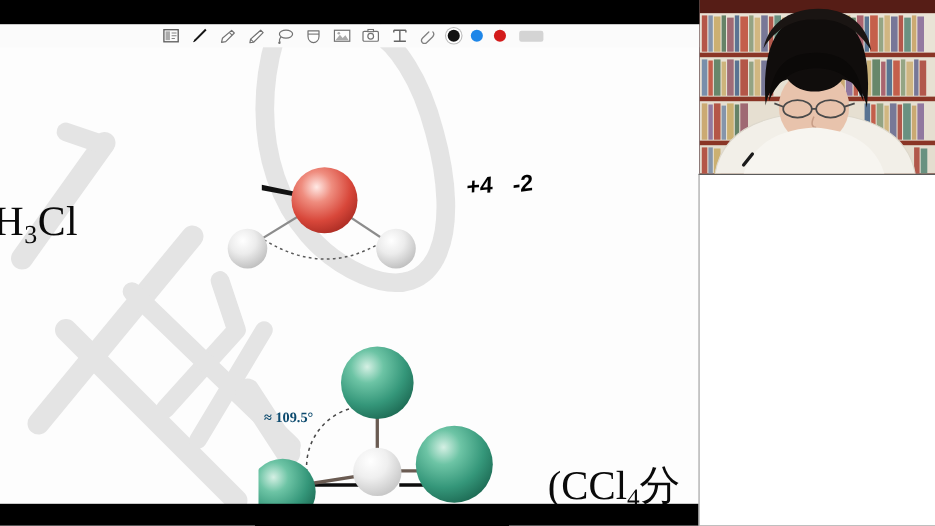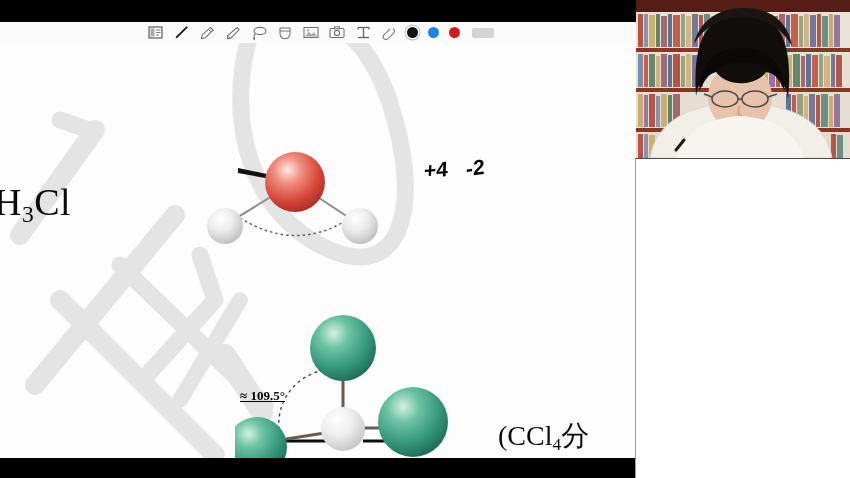--- a/index.html
+++ b/index.html
@@ -41,7 +41,7 @@
   #lbl-so2 sub{font-size:.62em;vertical-align:-.26em;}
   #lbl-ccl4{left:498px;top:417px;font-size:28px;}
   #lbl-ccl4 sub{font-size:.62em;vertical-align:-.26em;}
-  #lbl-angle{left:240px;top:388px;font-size:13px;color:#000000;font-weight:bold;text-decoration:underline;}
+  #lbl-angle{left:240px;top:372px;font-size:13px;color:#0c4a6e;font-weight:bold;}
 
   
   .ink{position:absolute;color:#000;font-family:"Liberation Sans",sans-serif;

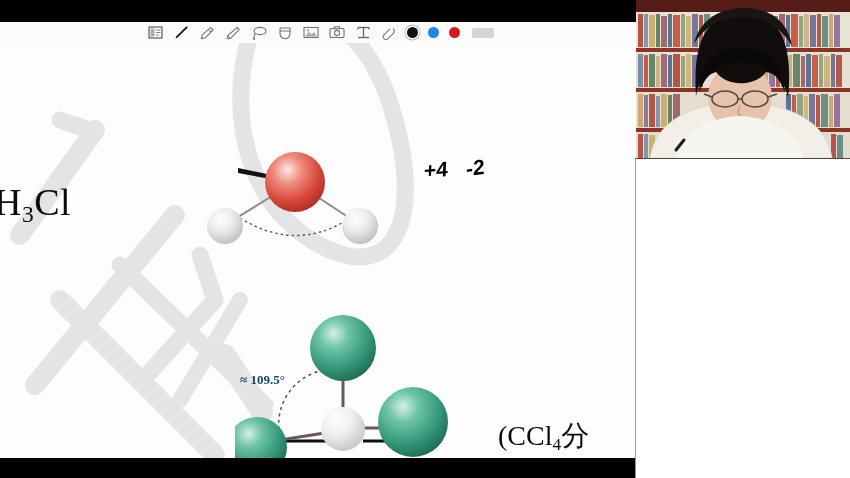--- a/index.html
+++ b/index.html
@@ -39,7 +39,7 @@
   #lbl-h3cl sub{font-size:.62em;vertical-align:-.28em;}
   #lbl-so2{left:404px;top:166px;font-size:40px;letter-spacing:0px;}
   #lbl-so2 sub{font-size:.62em;vertical-align:-.26em;}
-  #lbl-ccl4{left:498px;top:417px;font-size:28px;}
+  #lbl-ccl4{left:498px;top:417px;font-size:37px;}
   #lbl-ccl4 sub{font-size:.62em;vertical-align:-.26em;}
   #lbl-angle{left:240px;top:372px;font-size:13px;color:#0c4a6e;font-weight:bold;}
 

